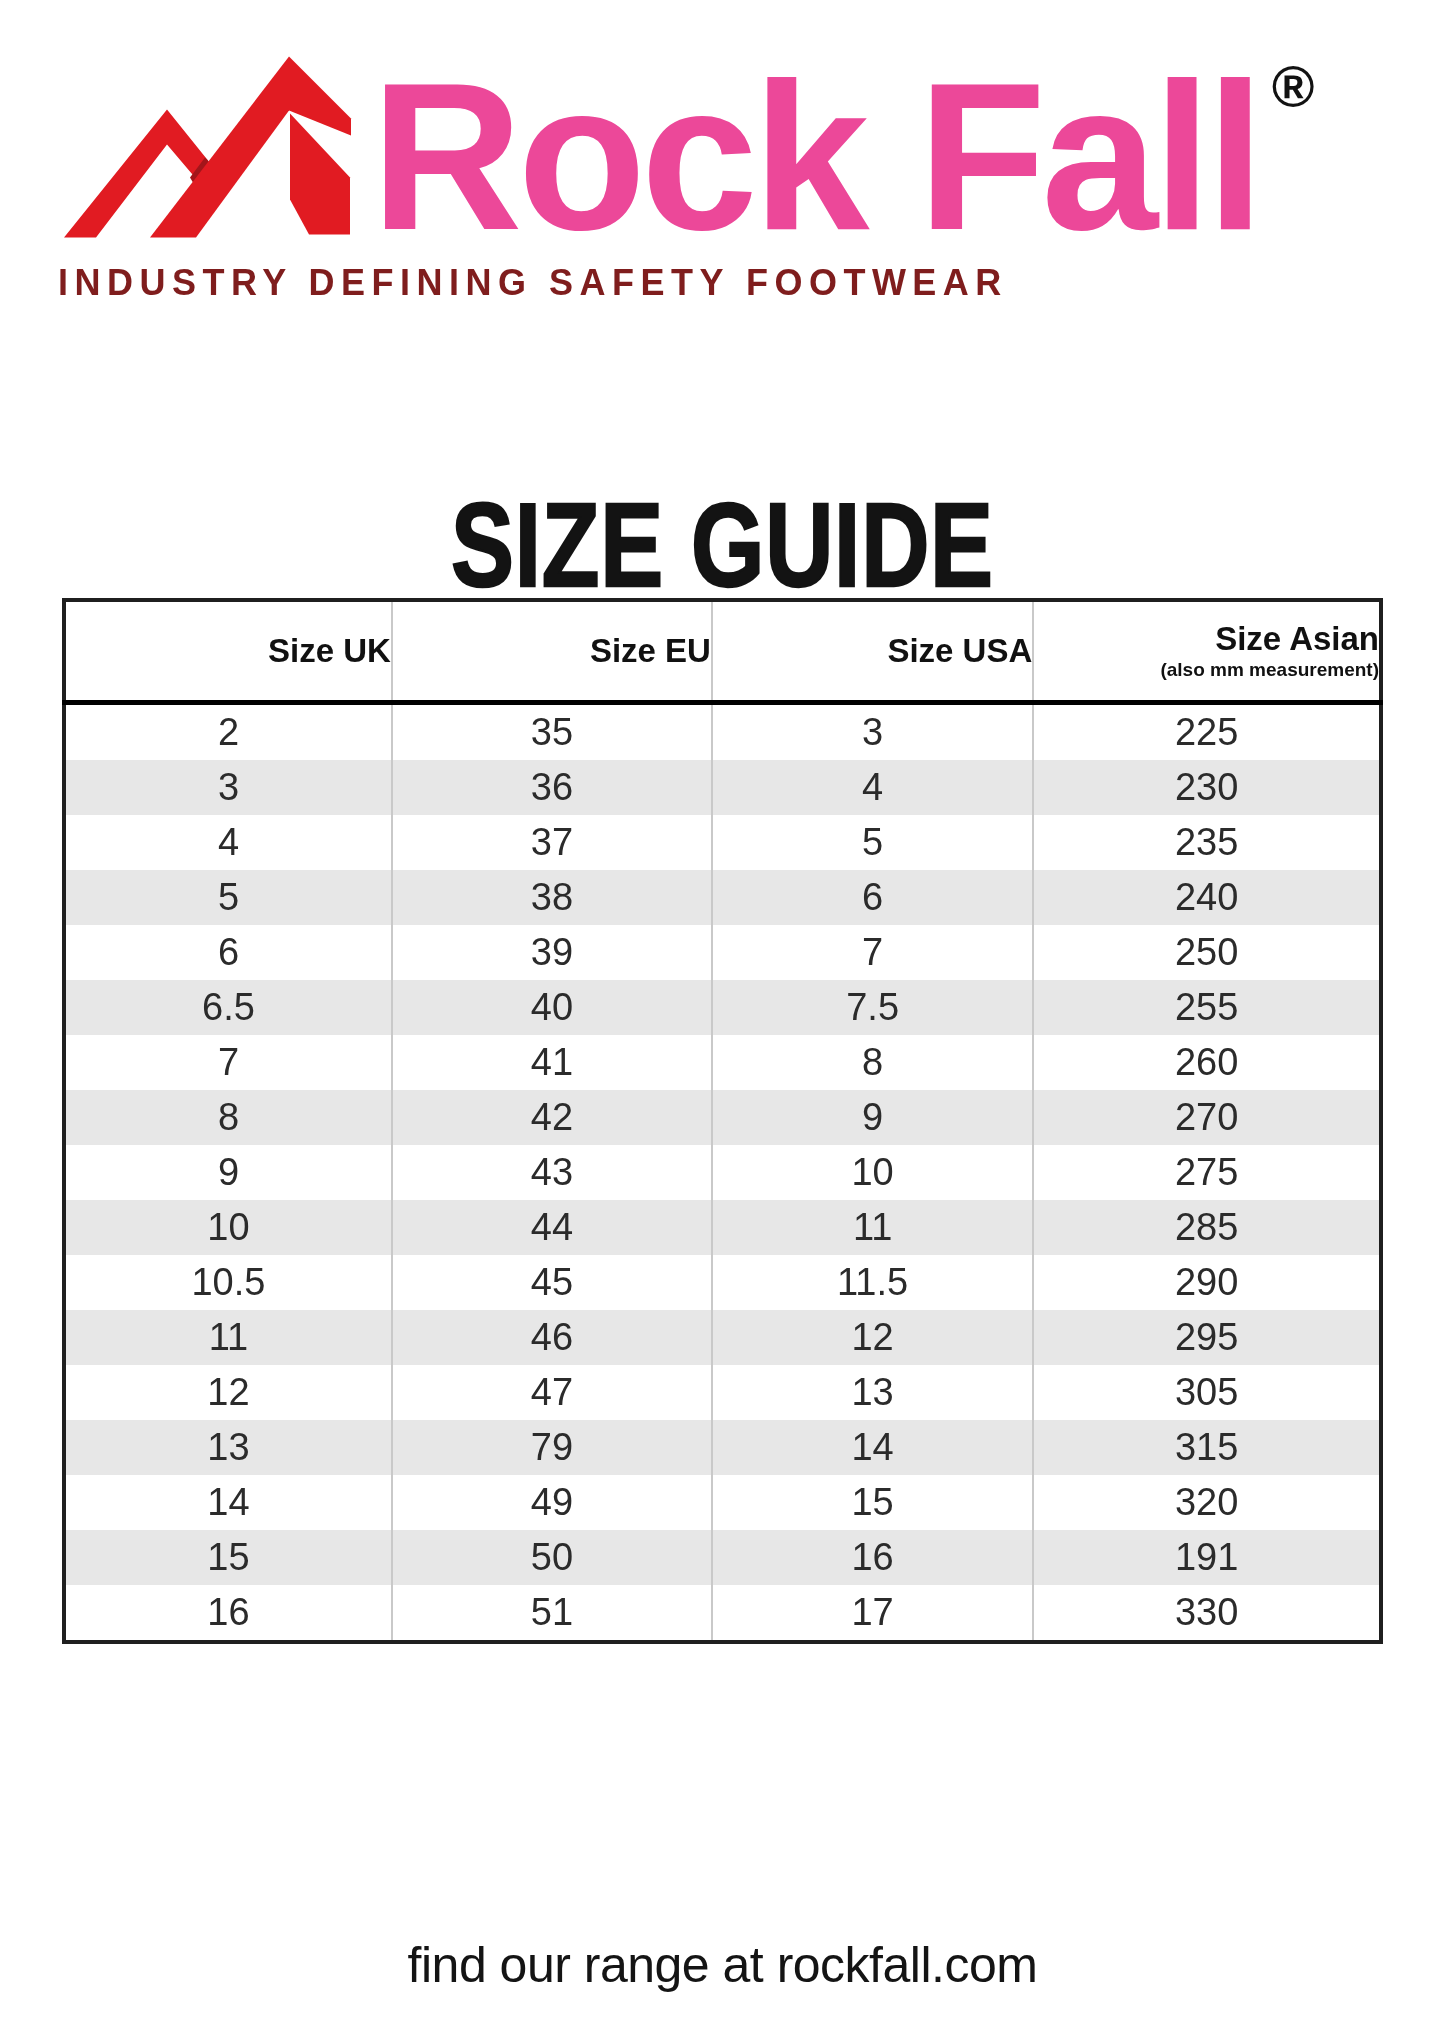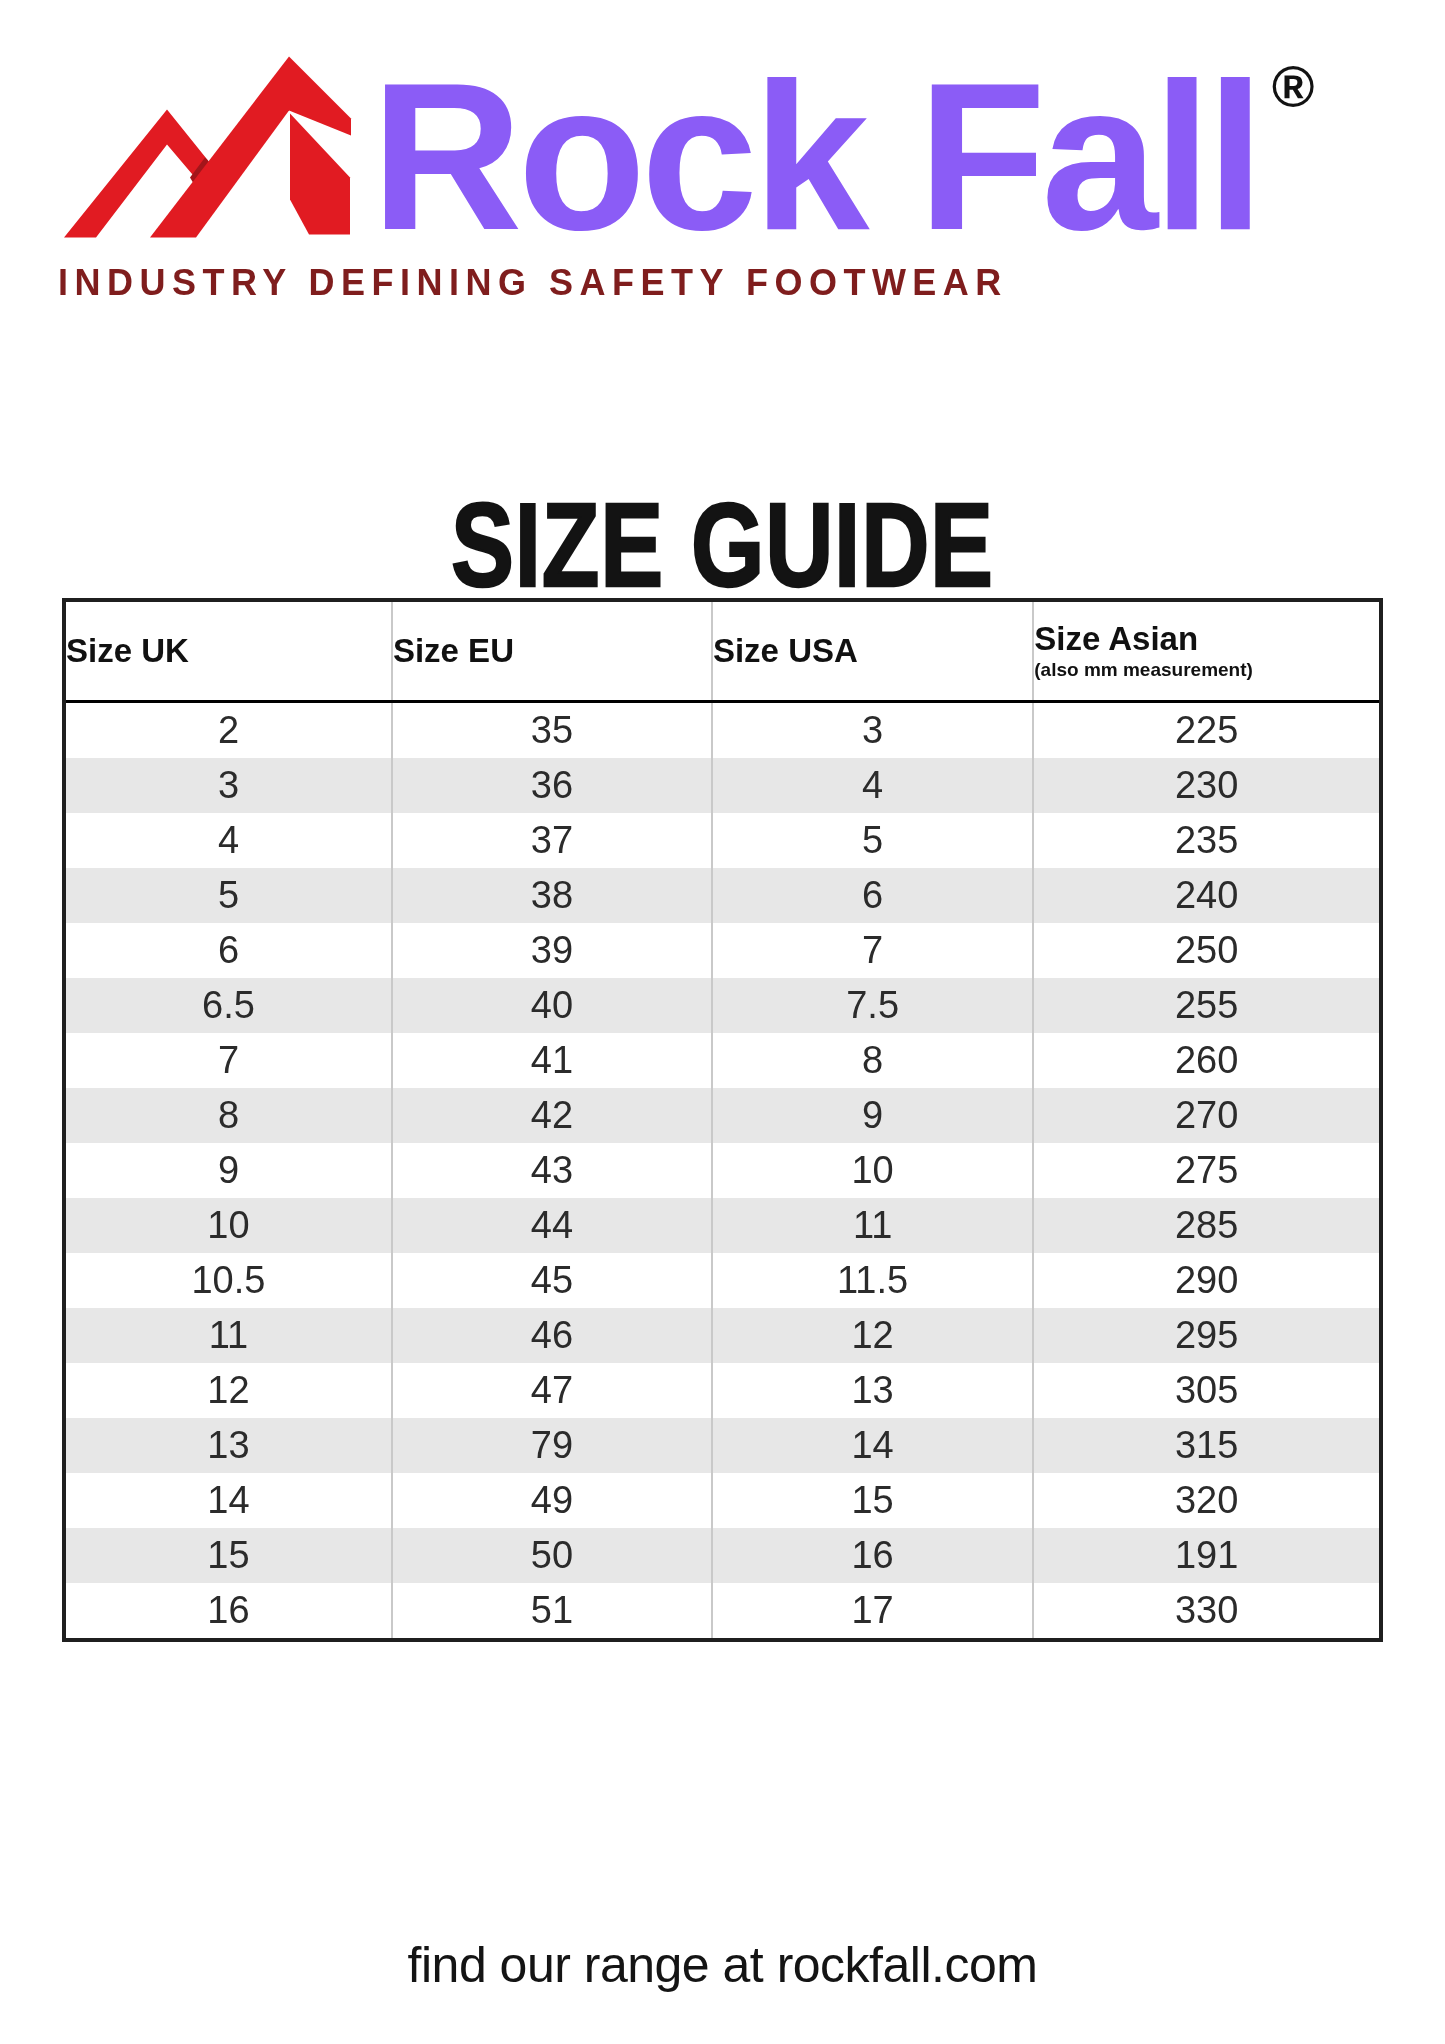--- a/index.html
+++ b/index.html
@@ -14,7 +14,7 @@
   .logo-icon svg{display:block;width:300px;height:186px;}
   .wordmark{
     font-size:210px;font-weight:700;letter-spacing:-5px;line-height:185px;
-    color:#8b5cf6;margin-left:14px;margin-top:14px;white-space:nowrap;
+    color:#ec4899;margin-left:14px;margin-top:14px;white-space:nowrap;
   }
   .regmark{
     font-size:58px;font-weight:700;color:#121212;margin-left:12px;margin-top:8px;line-height:1;

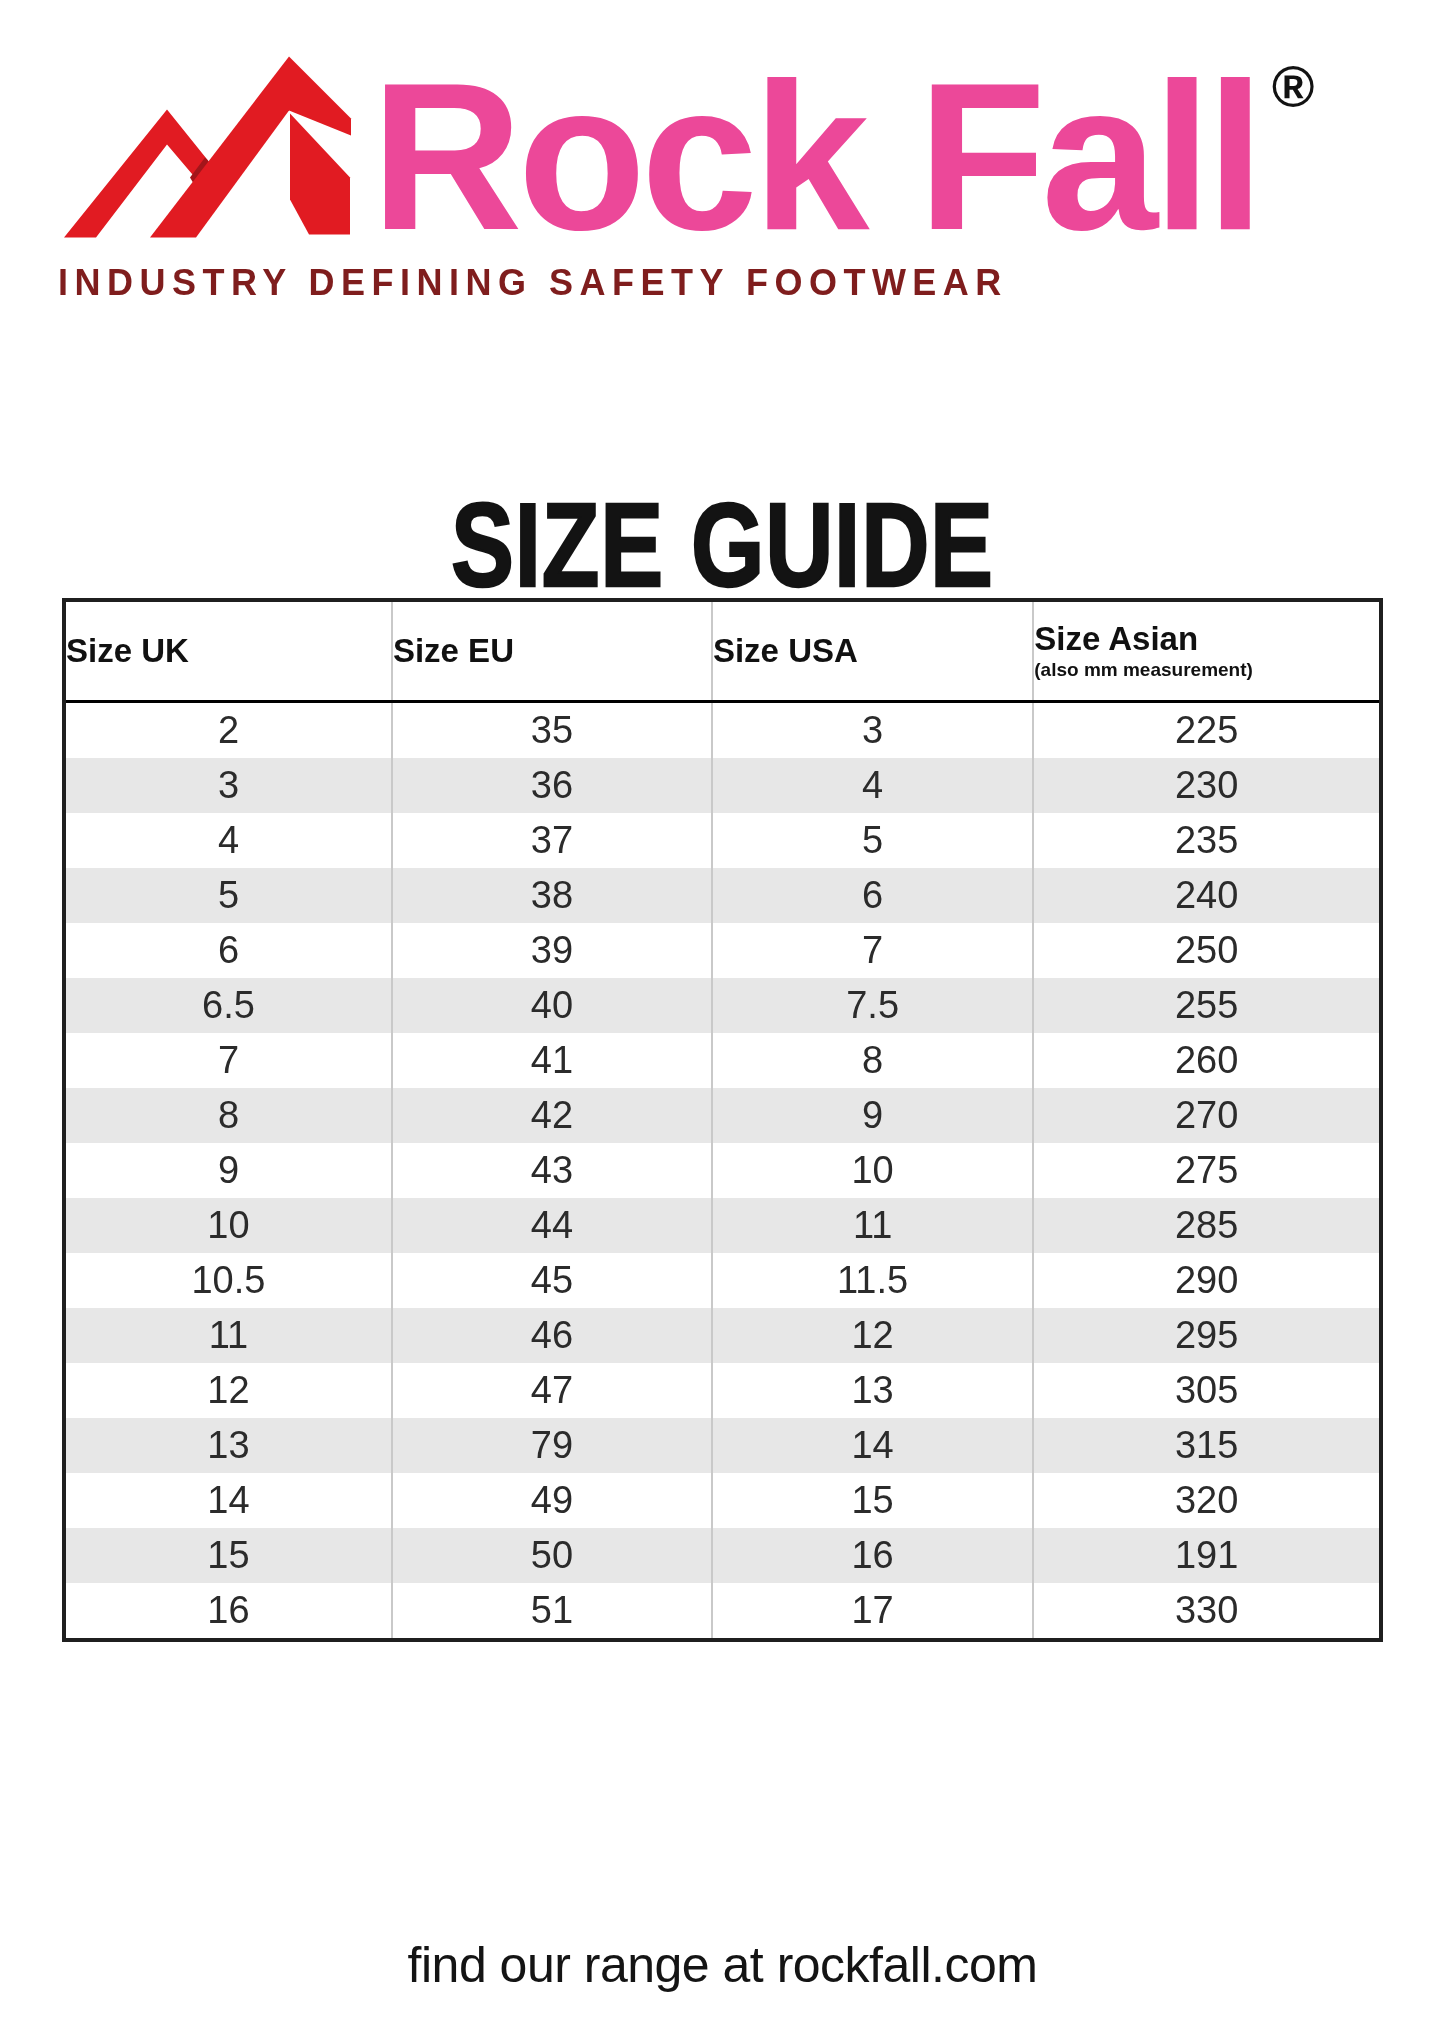--- a/index.html
+++ b/index.html
@@ -43,9 +43,9 @@
   .size-table col.c3{width:24.4%}
   .size-table col.c4{width:26.4%}
   .size-table th{
-    height:98px;vertical-align:middle;text-align:left;
+    height:98px;vertical-align:middle;text-align:right;
     font-size:33px;font-weight:700;color:#111;
-    border-bottom:3px solid #000000;border-right:2px solid #c9c9c9;
+    border-bottom:5px solid #000000;border-right:2px solid #c9c9c9;
     padding:0;line-height:1.1;
   }
   .size-table th:last-child, .size-table td:last-child{border-right:none;margin-left:30px;}

